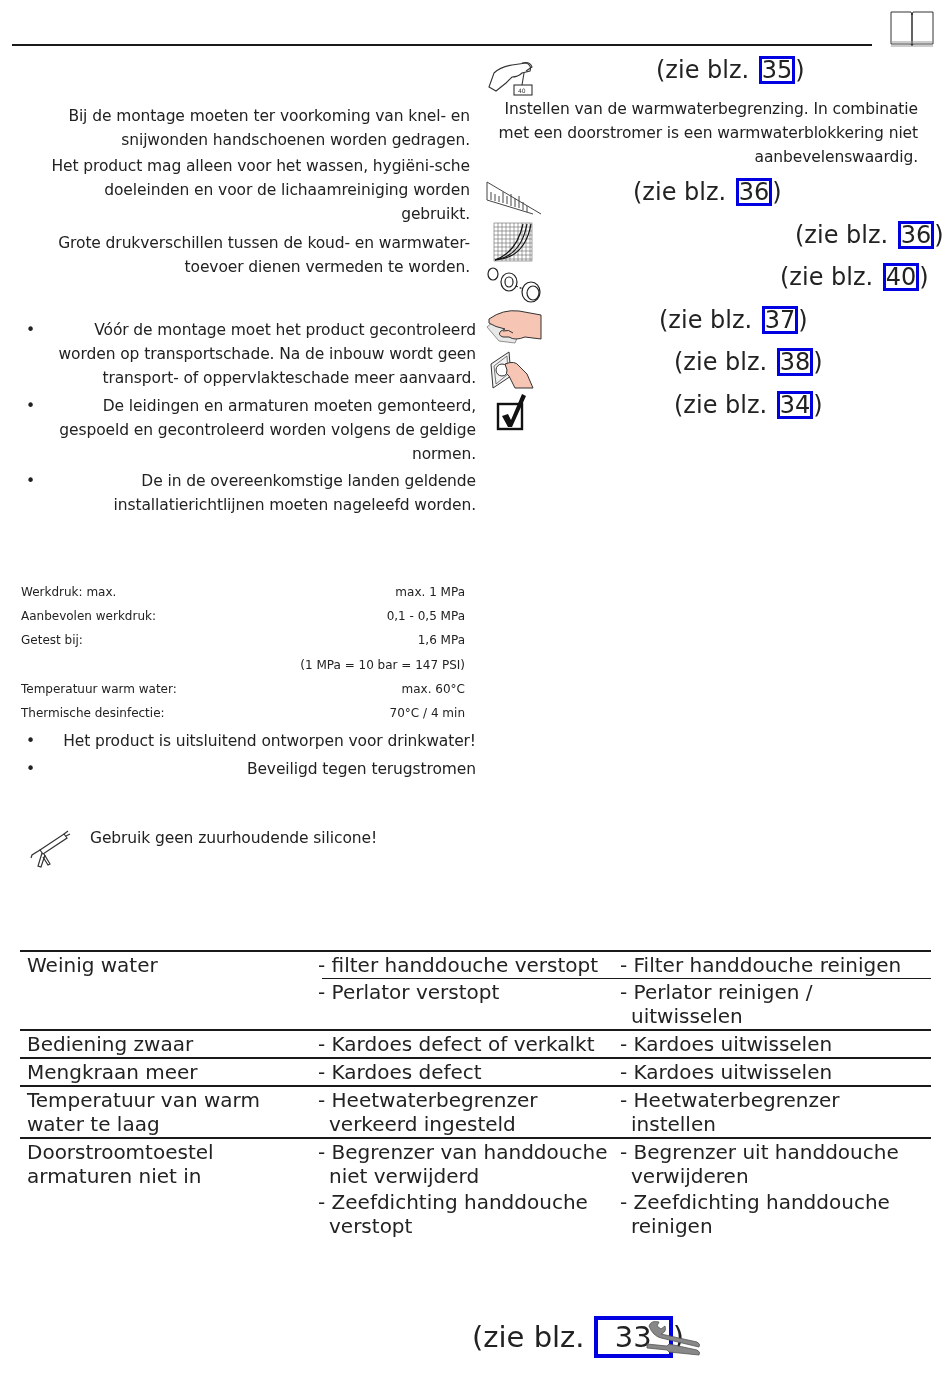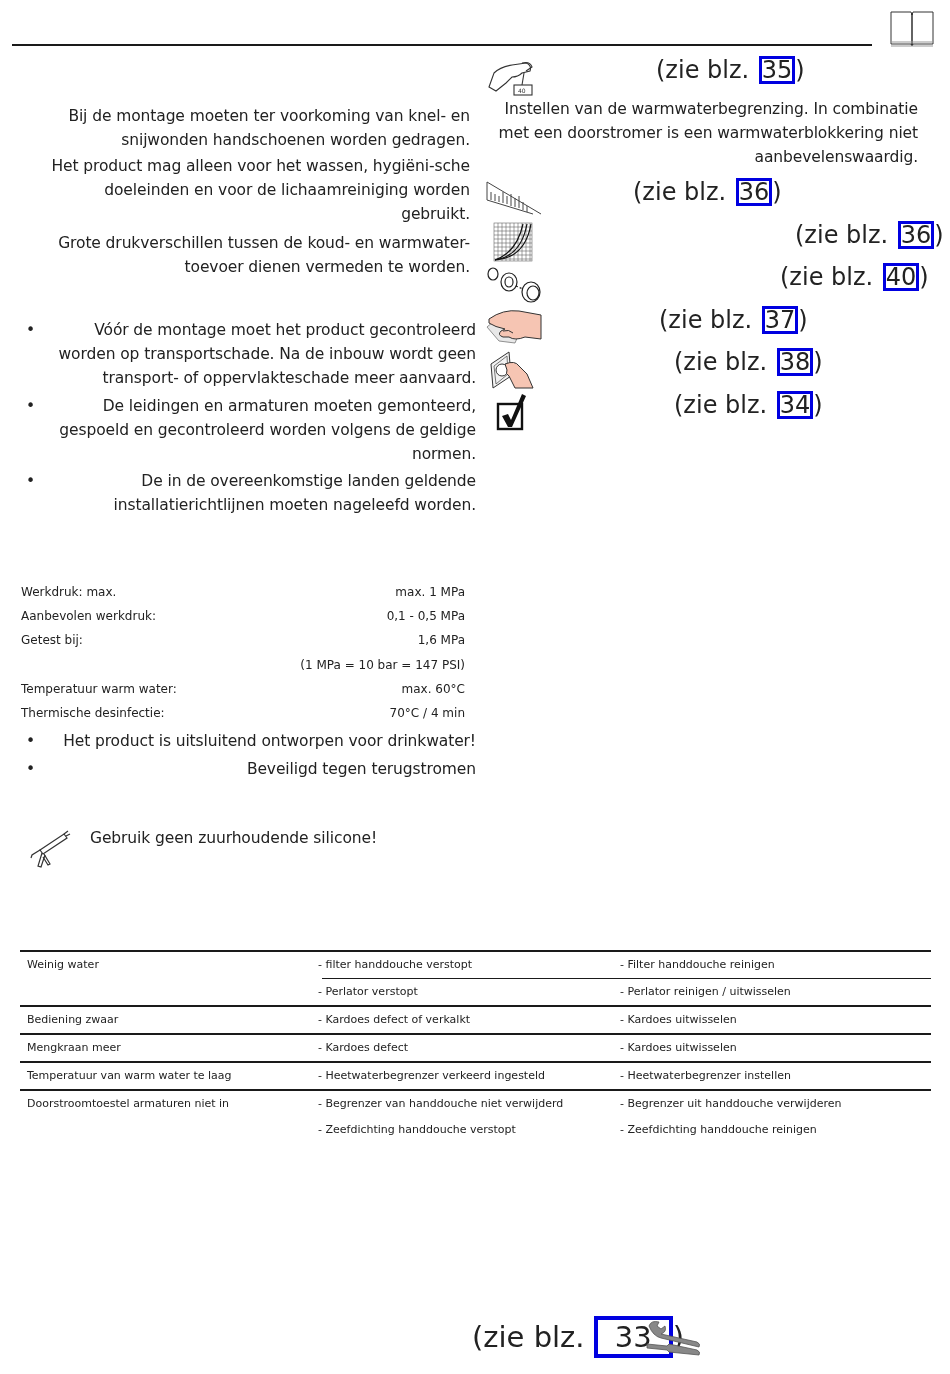--- a/index.html
+++ b/index.html
@@ -27,7 +27,7 @@
     .icon-box { position: absolute; }
 
     .trouble { left: 20px; top: 950px; width: 911px; border-collapse: collapse; }
-    .trouble td { font-size: 11px; line-height: 24px; vertical-align: top; padding: 1px 7px 1px 7px; }
+    .trouble td { font-size: 20px; line-height: 24px; vertical-align: top; padding: 1px 7px 1px 7px; }
     .trouble tr.top-border td { border-top: 2px solid #1a1a1a; }
     .trouble td.c1 { width: 288px; }
     .trouble td.c2 { width: 288px; }

